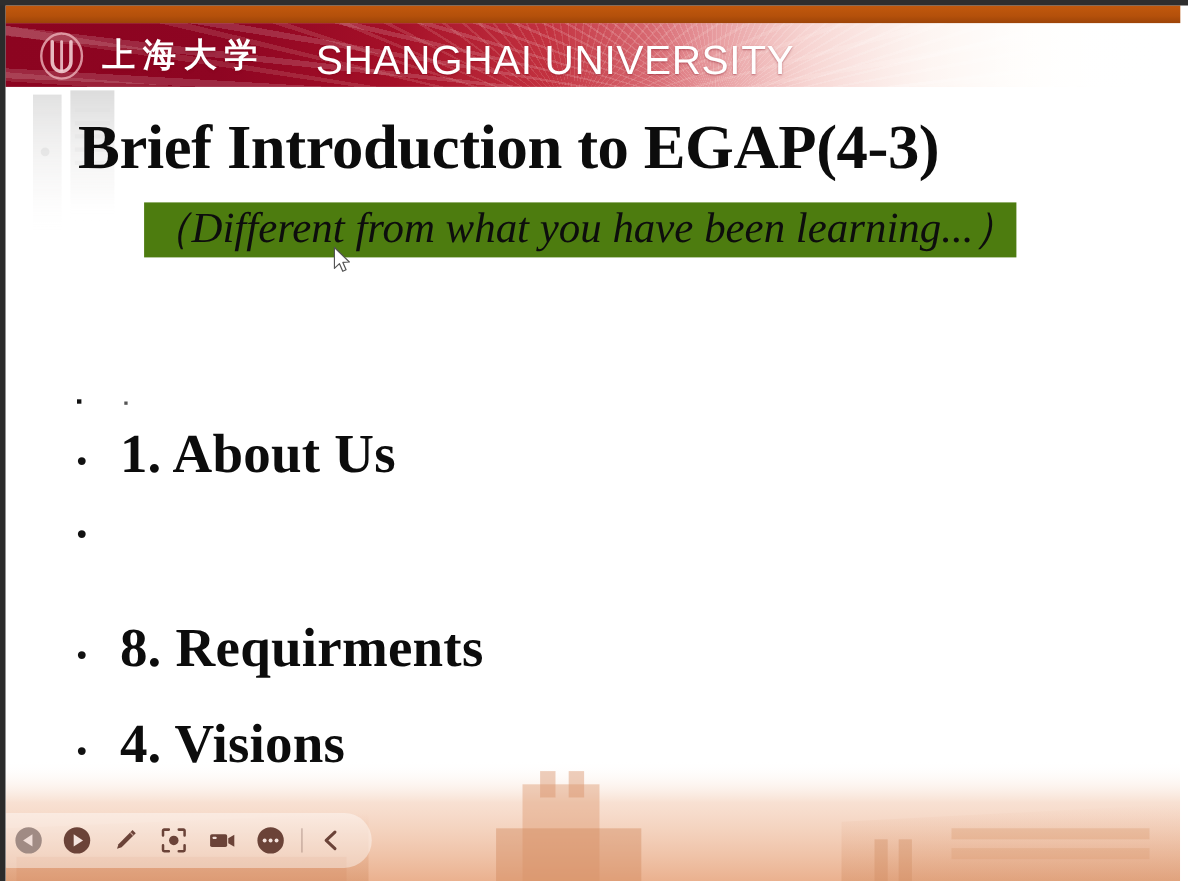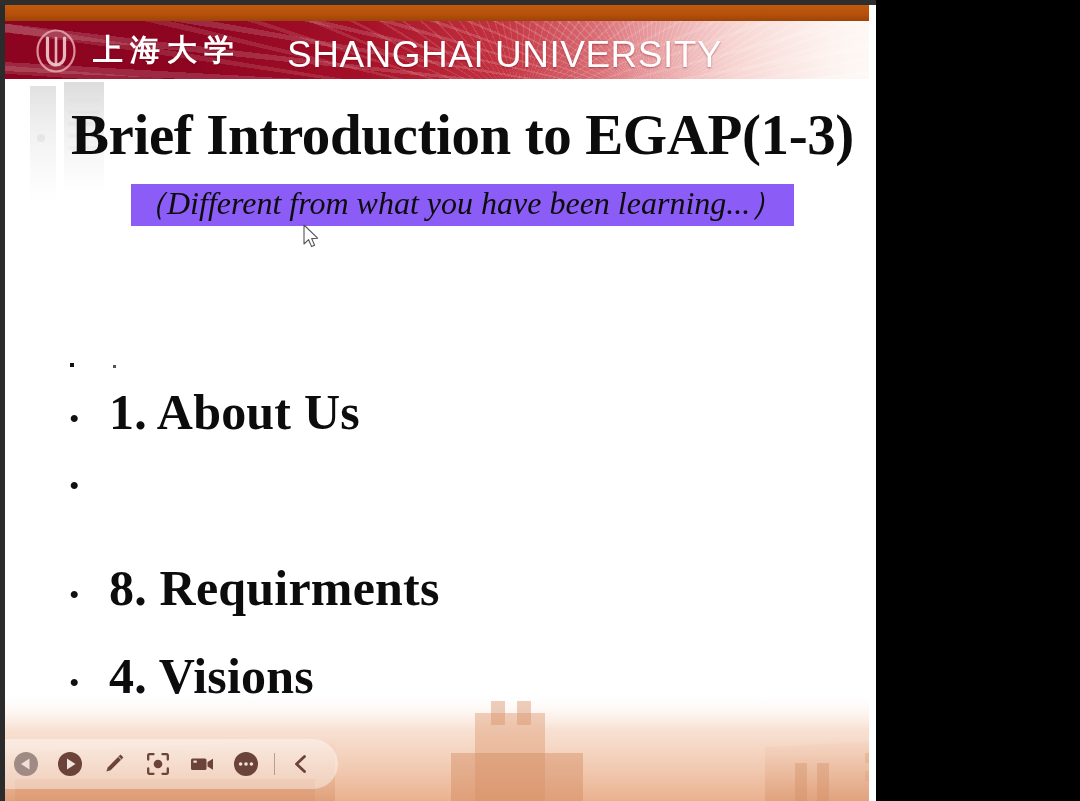--- a/index.html
+++ b/index.html
@@ -16,7 +16,7 @@
 
   #slide-viewer {
     position: relative;
-    width: 876px;
+    width: 1080px;
     height: 801px;
     background: #ffffff;
     overflow: hidden;

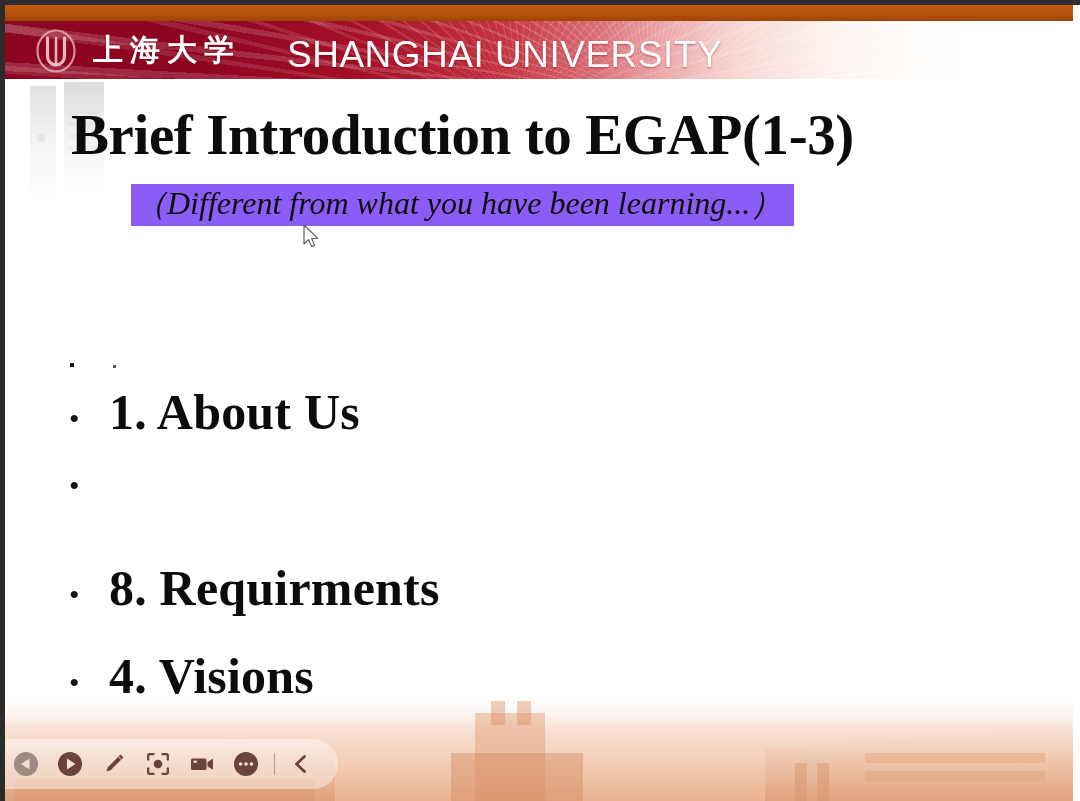--- a/index.html
+++ b/index.html
@@ -335,7 +335,7 @@
 
   <div class="slide-body">
 
-    <div class="slide-title">Brief Introduction  to EGAP(1-3)</div>
+    <div class="slide-title">Brief Introduction  to EGAP(4-3)</div>
 
     <div class="subtitle-wrap">
       <span class="subtitle-hl">（Different from what you have been learning...）</span>

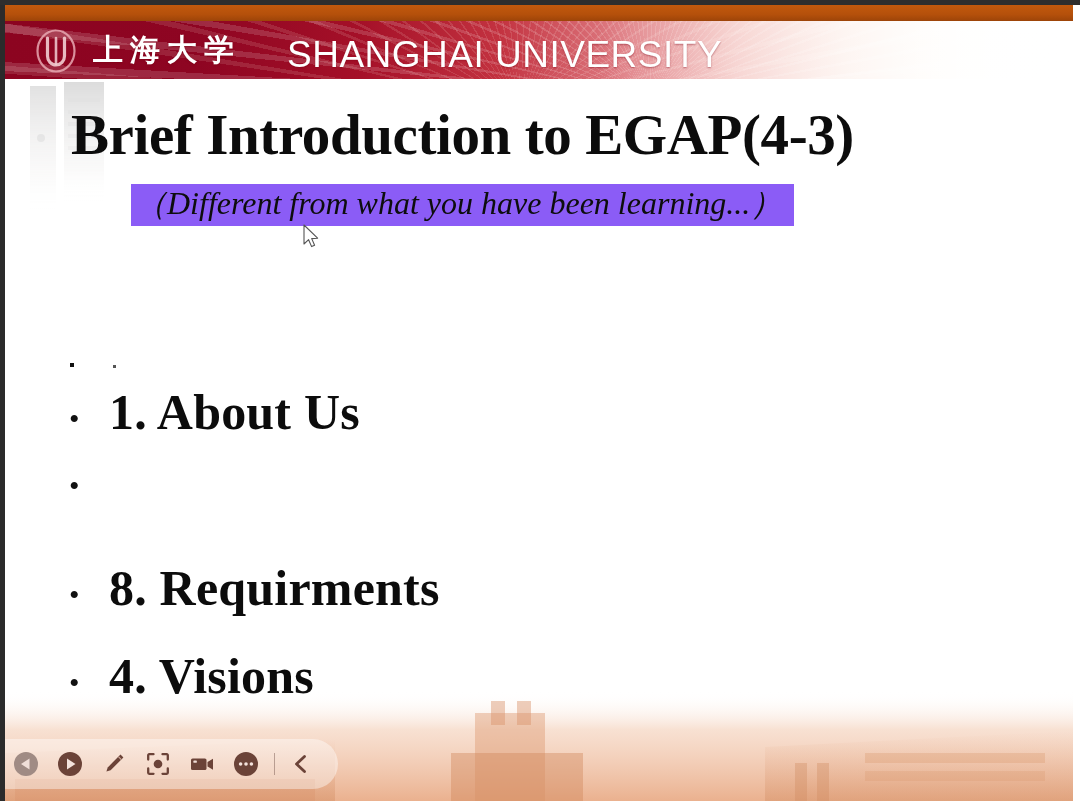--- a/index.html
+++ b/index.html
@@ -177,11 +177,11 @@
   }
   .subtitle-hl {
     display: inline-block;
-    background: #8b5cf6;
-    padding: 2px 12px 4px 4px;
+    background: #4d7c0f;
+    padding: 2px 0 4px 4px;
     font-family: "Liberation Serif", serif;
     font-style: italic;
-    font-size: 32px;
+    font-size: 39px;
     font-weight: 400;
     color: #0d0d0d;
     letter-spacing: 0px;

